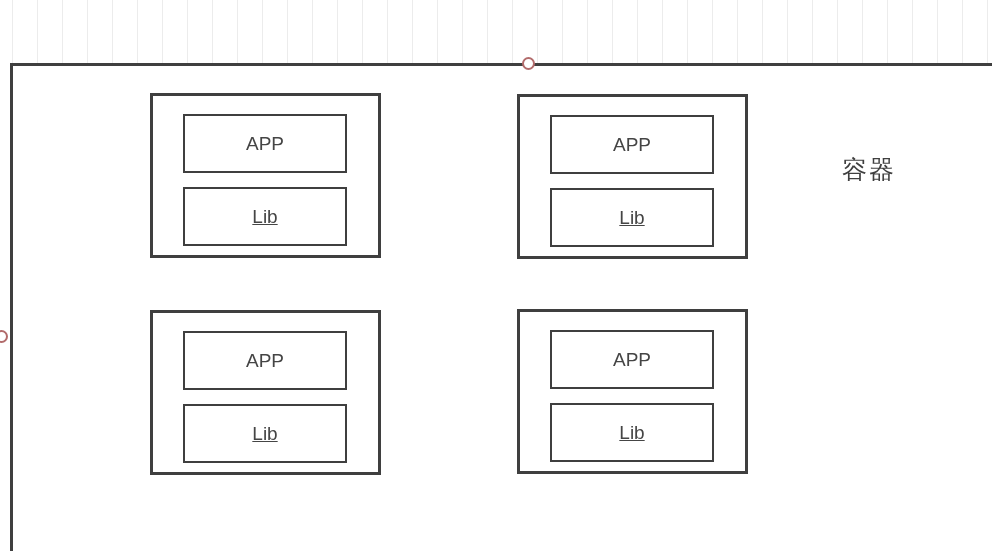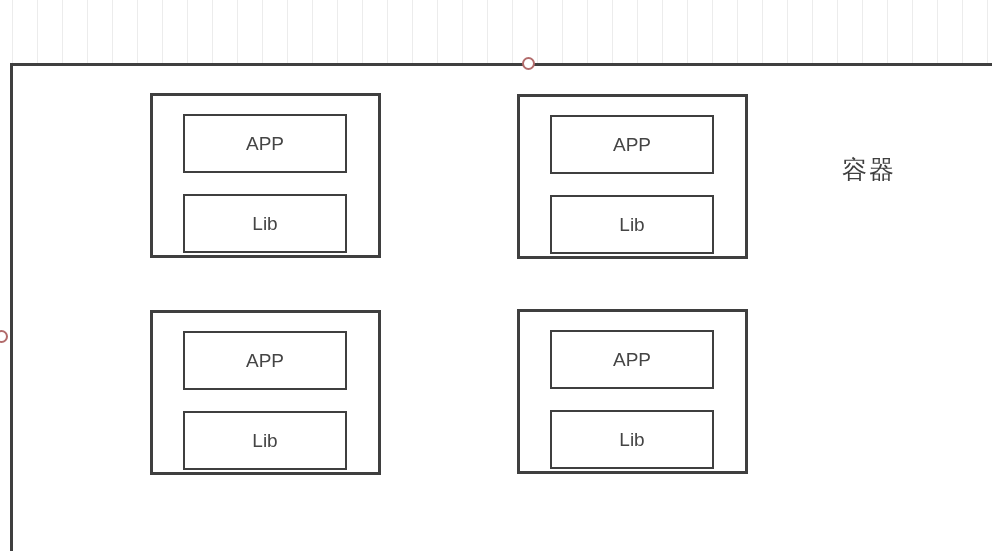--- a/index.html
+++ b/index.html
@@ -78,7 +78,7 @@
     color: #454545;
   }
   .inner.app { top: 18px; }
-  .inner.lib { top: 98px; }
+  .inner.lib { top: 91px; text-decoration: underline; }
 
   .kernel {
     position: absolute;

